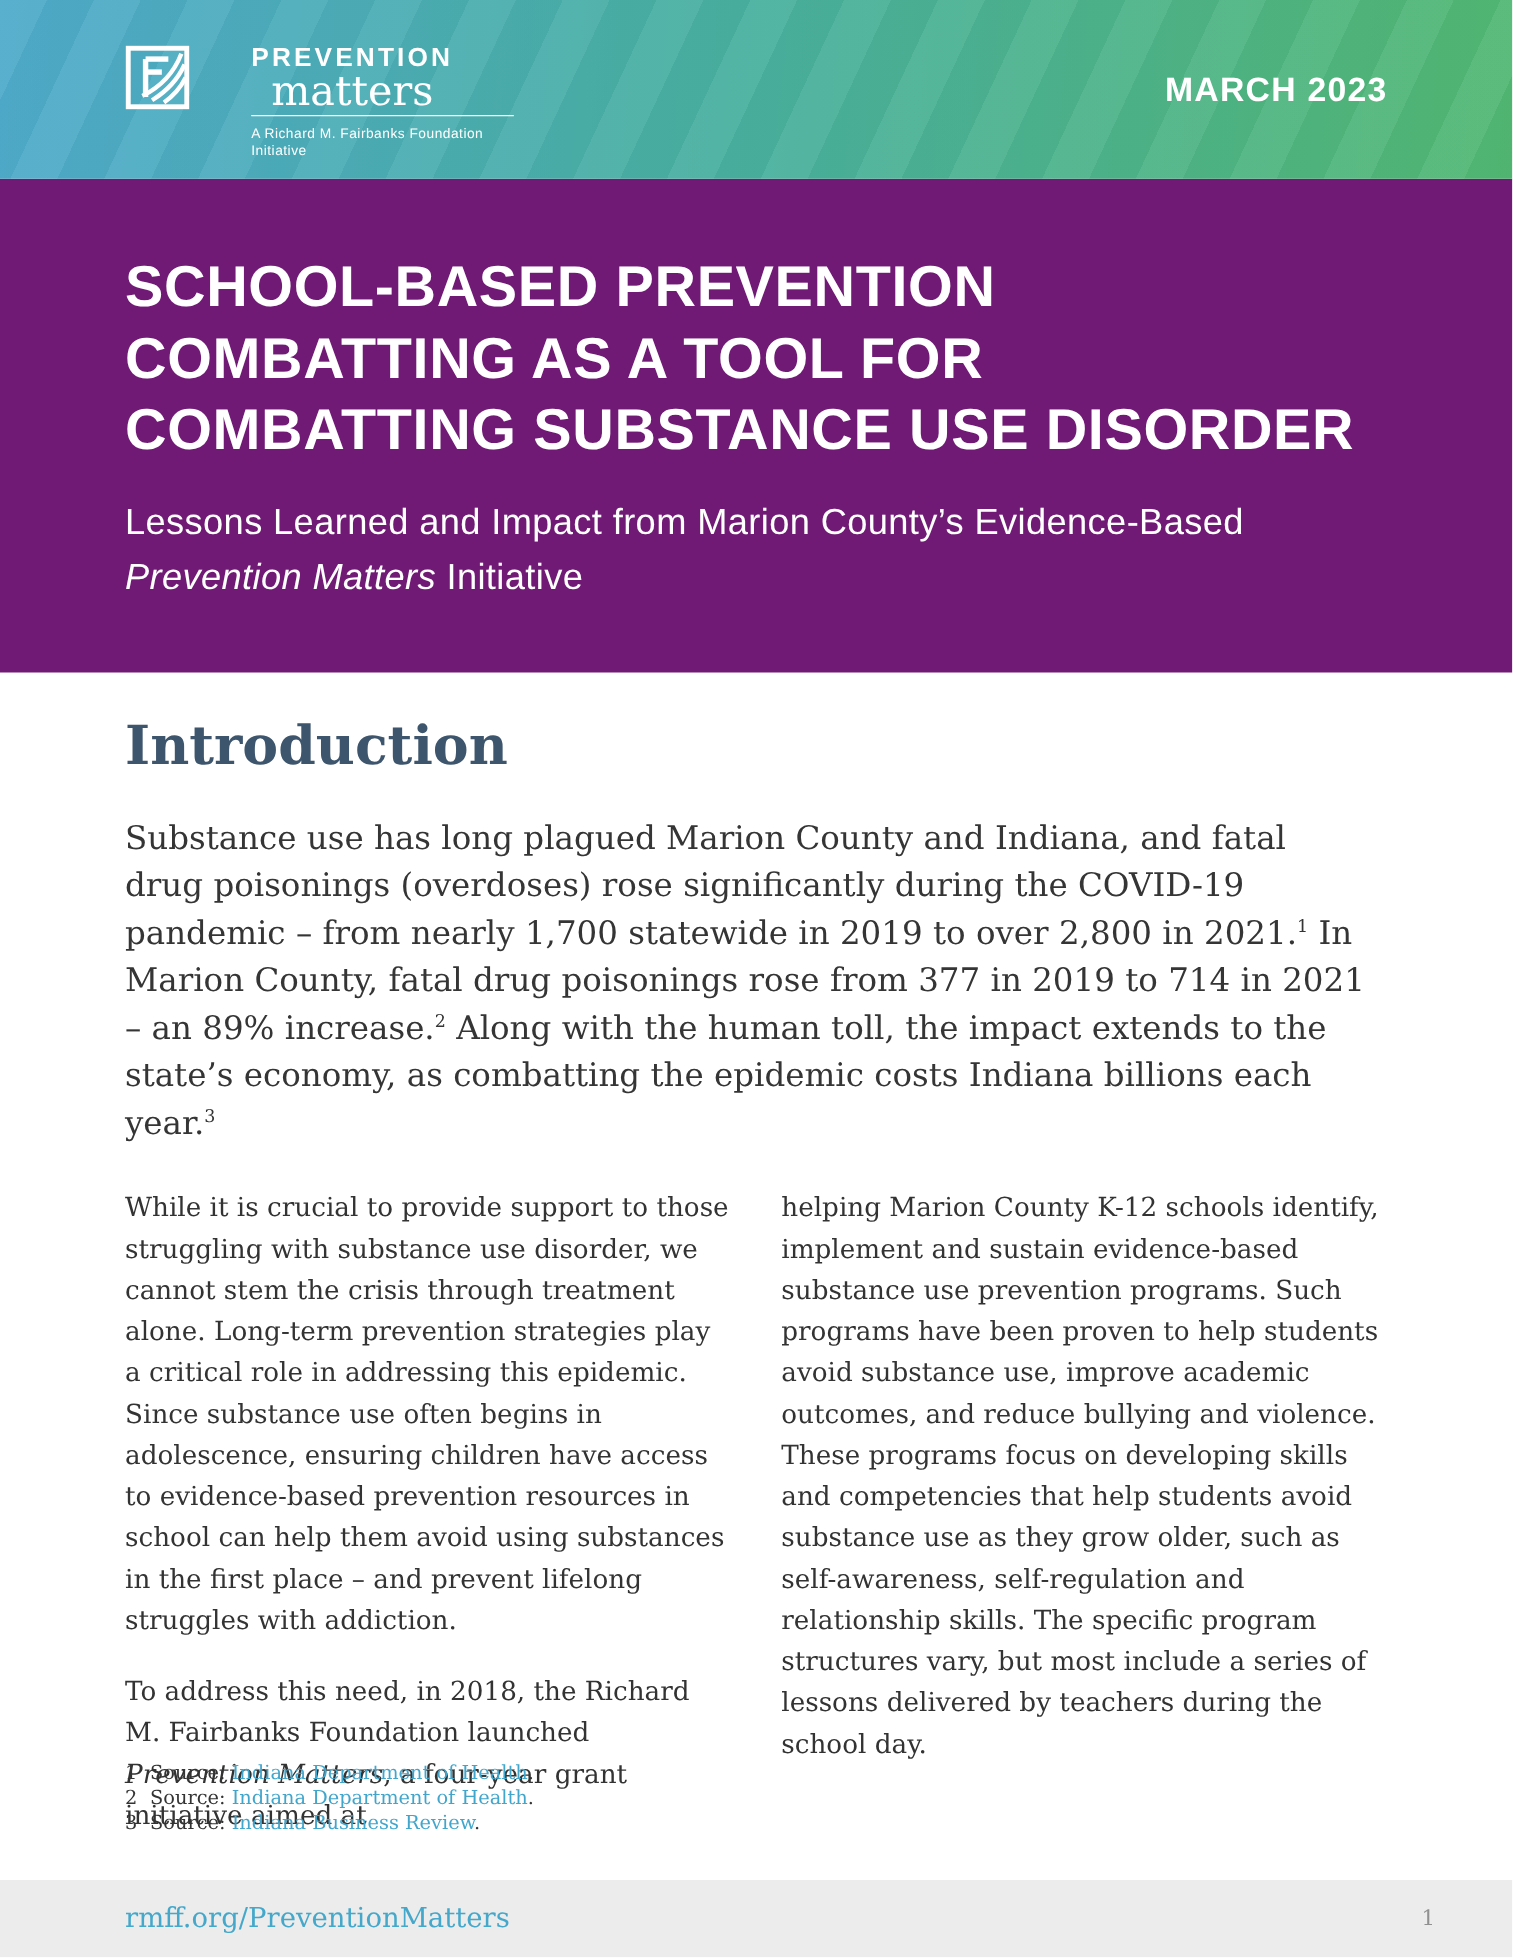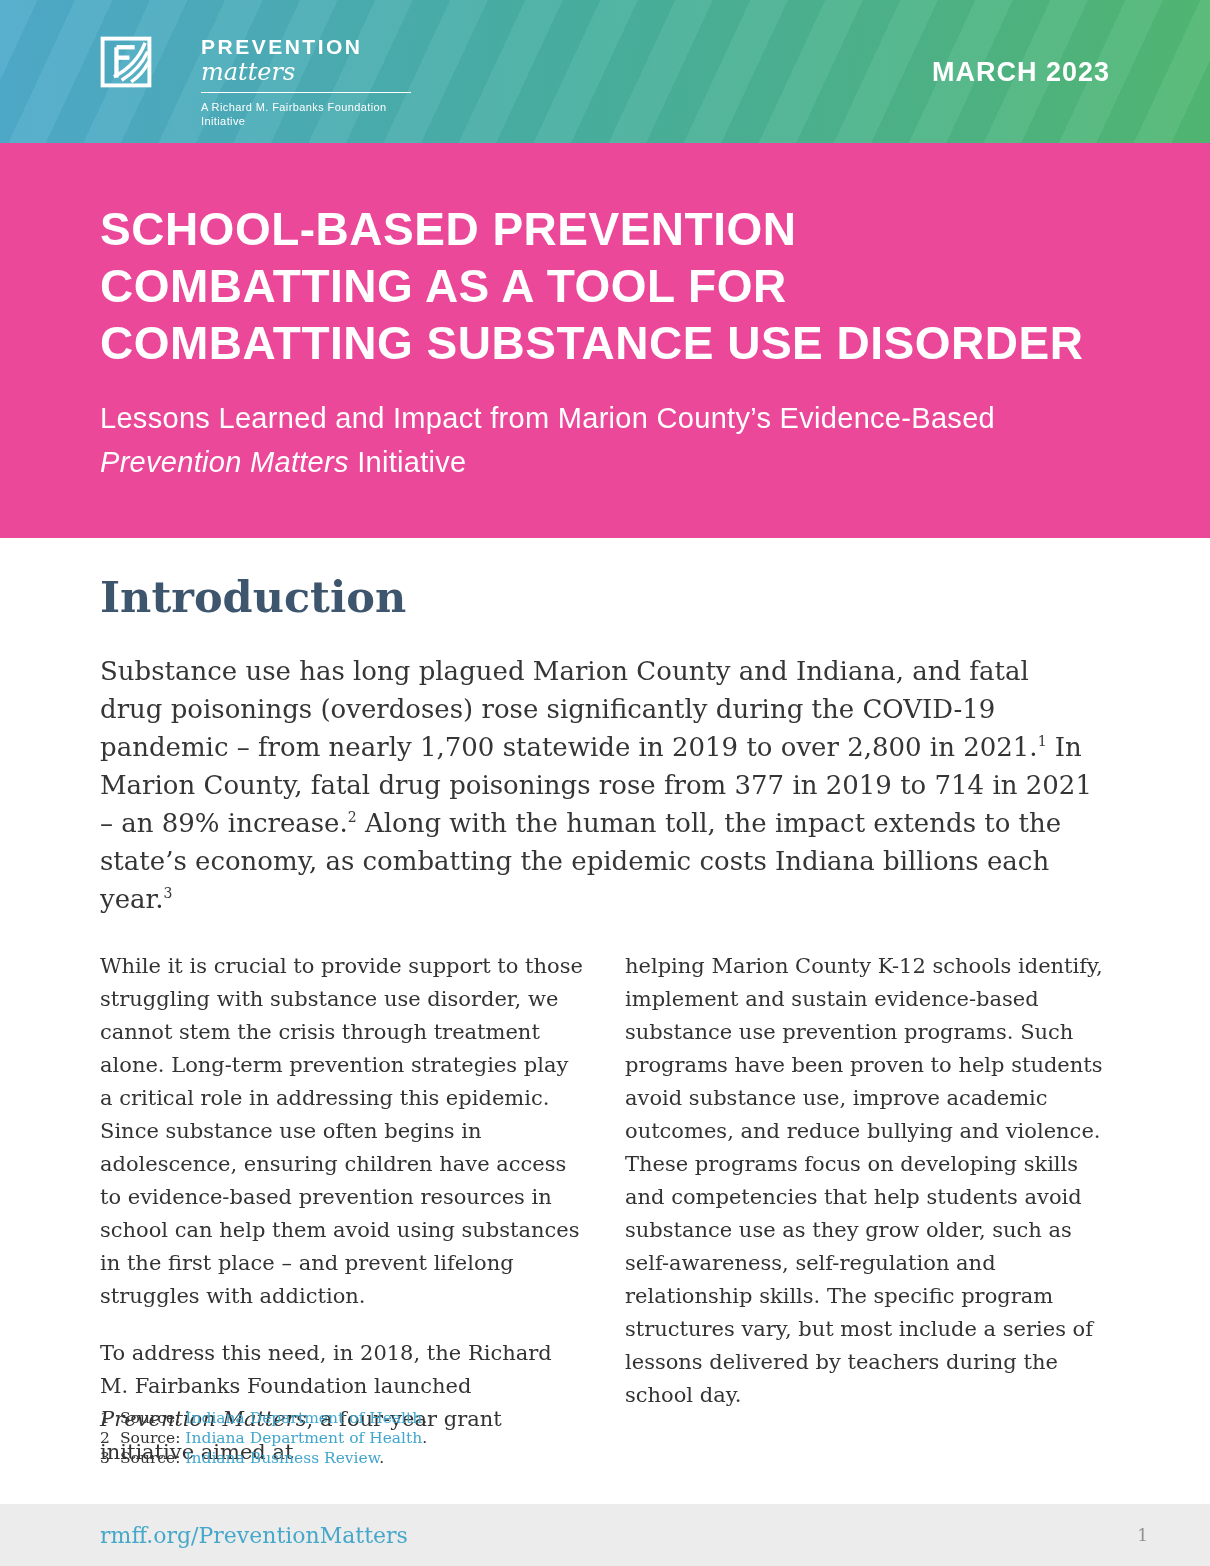--- a/index.html
+++ b/index.html
@@ -43,10 +43,10 @@
   }
   .brand2 {
     font-family: "DejaVu Serif", serif;
-    font-style: italic;
-    font-size: 24px;
+    font-size: 33px;
     line-height: 29px;
     color: #ffffff;
+    margin-left: 16px;
   }
   .logo-rule { width: 210px; border-bottom: 1.5px solid #ffffff; margin: 5px 0 7px 0; }
   .tagline {

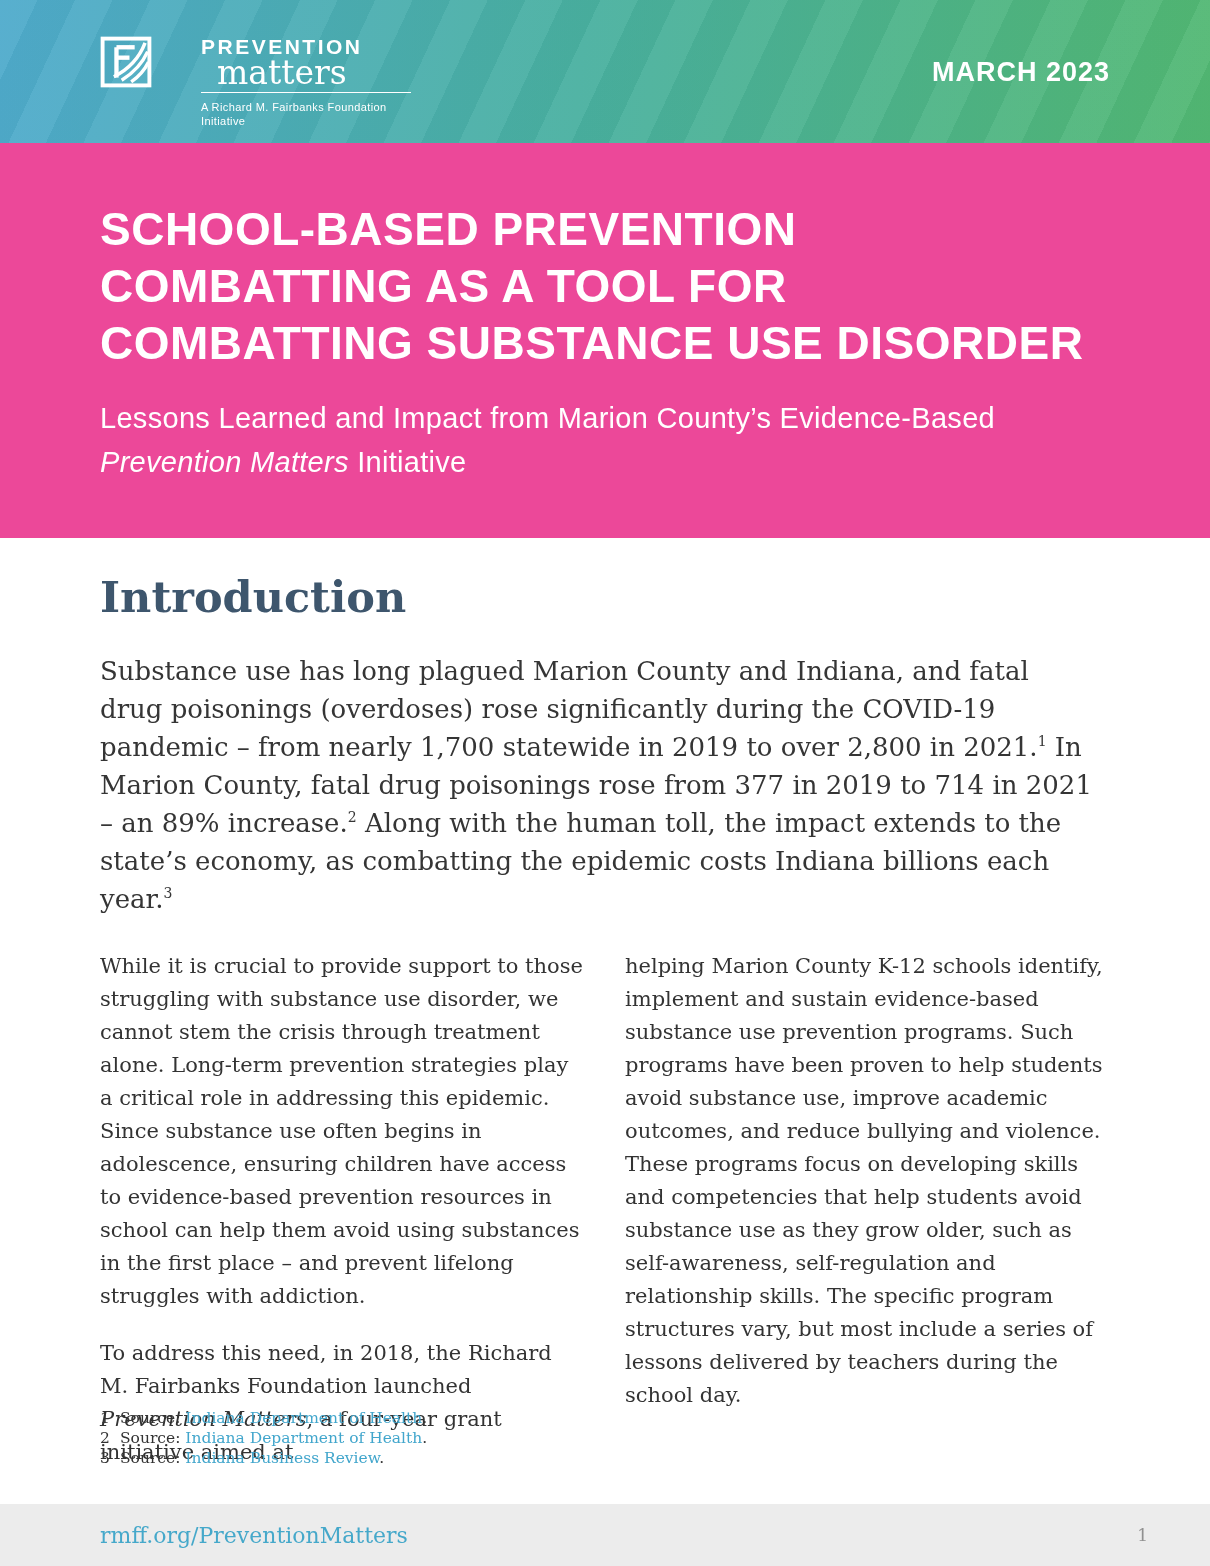--- a/index.html
+++ b/index.html
@@ -71,7 +71,7 @@
   
   .title-band {
     height: 395px;
-    background: #ec4899;
+    background: #701a75;
     padding: 58px 100px 0 100px;
     overflow: hidden;
   }

